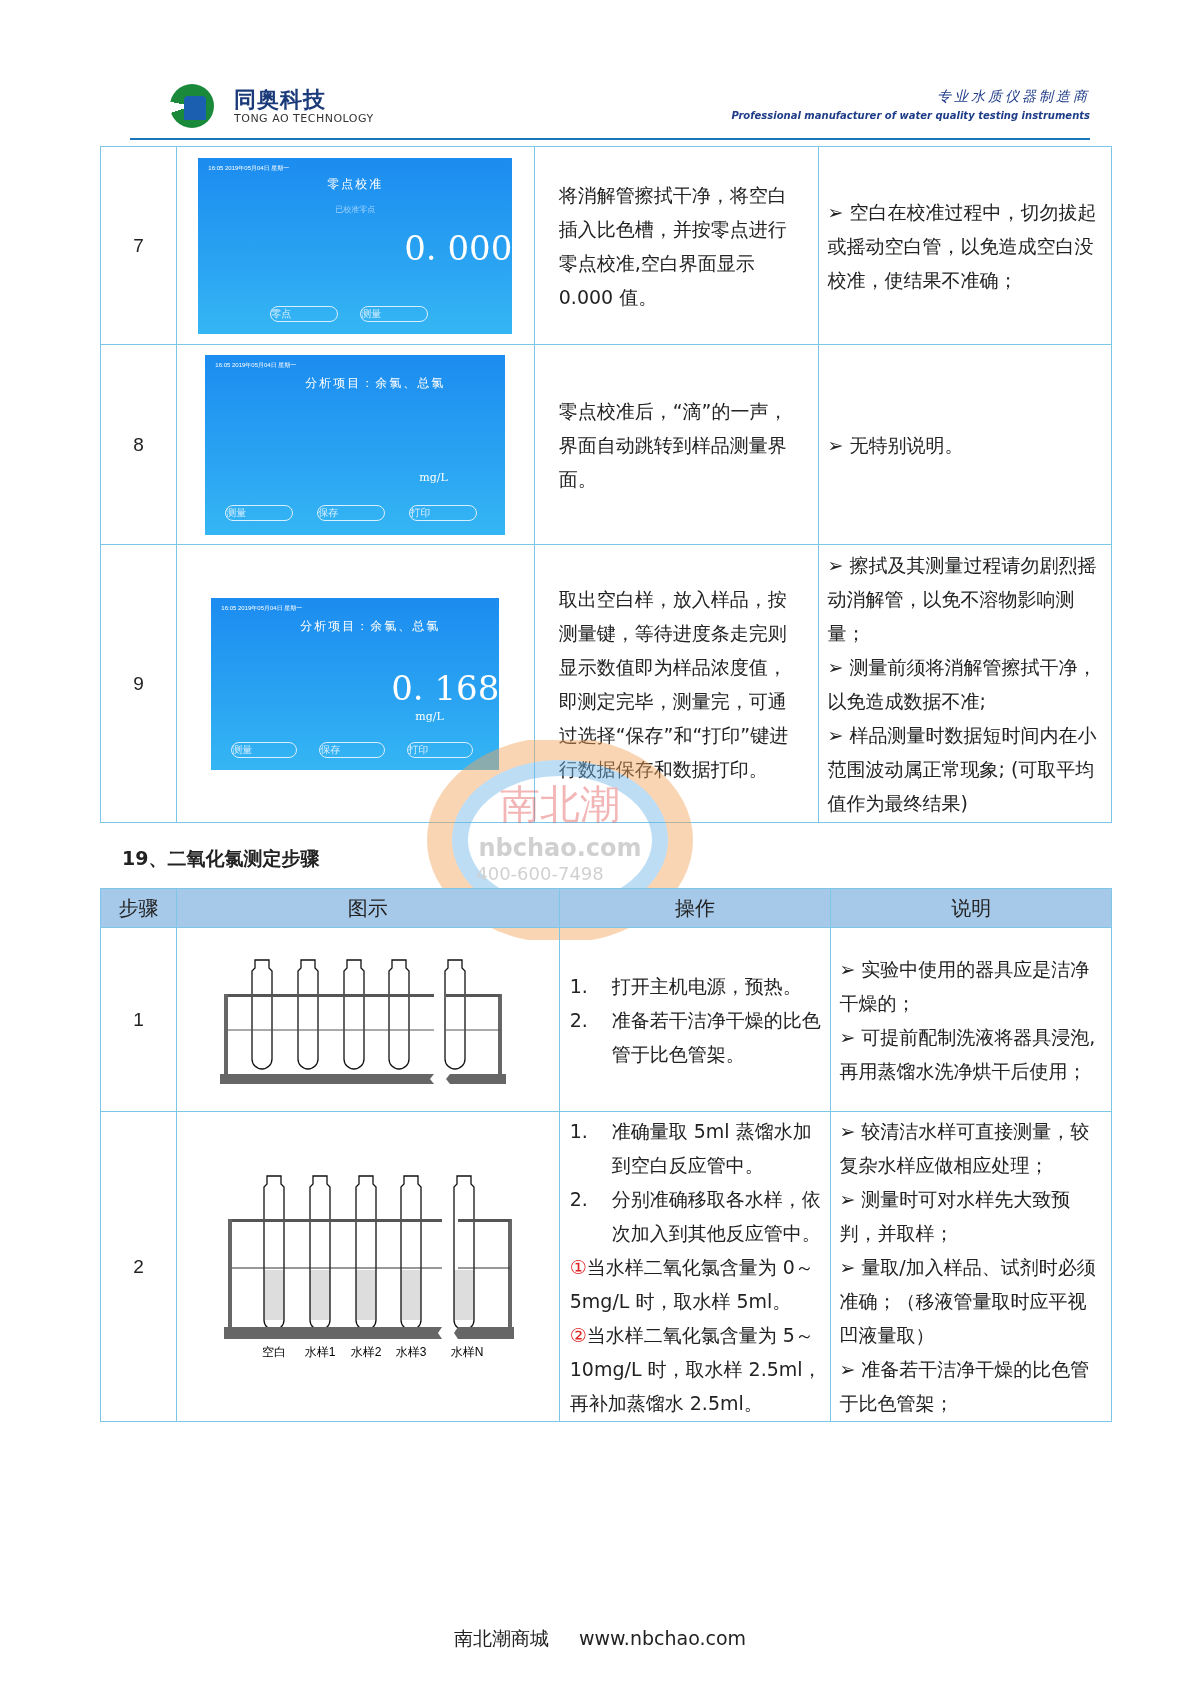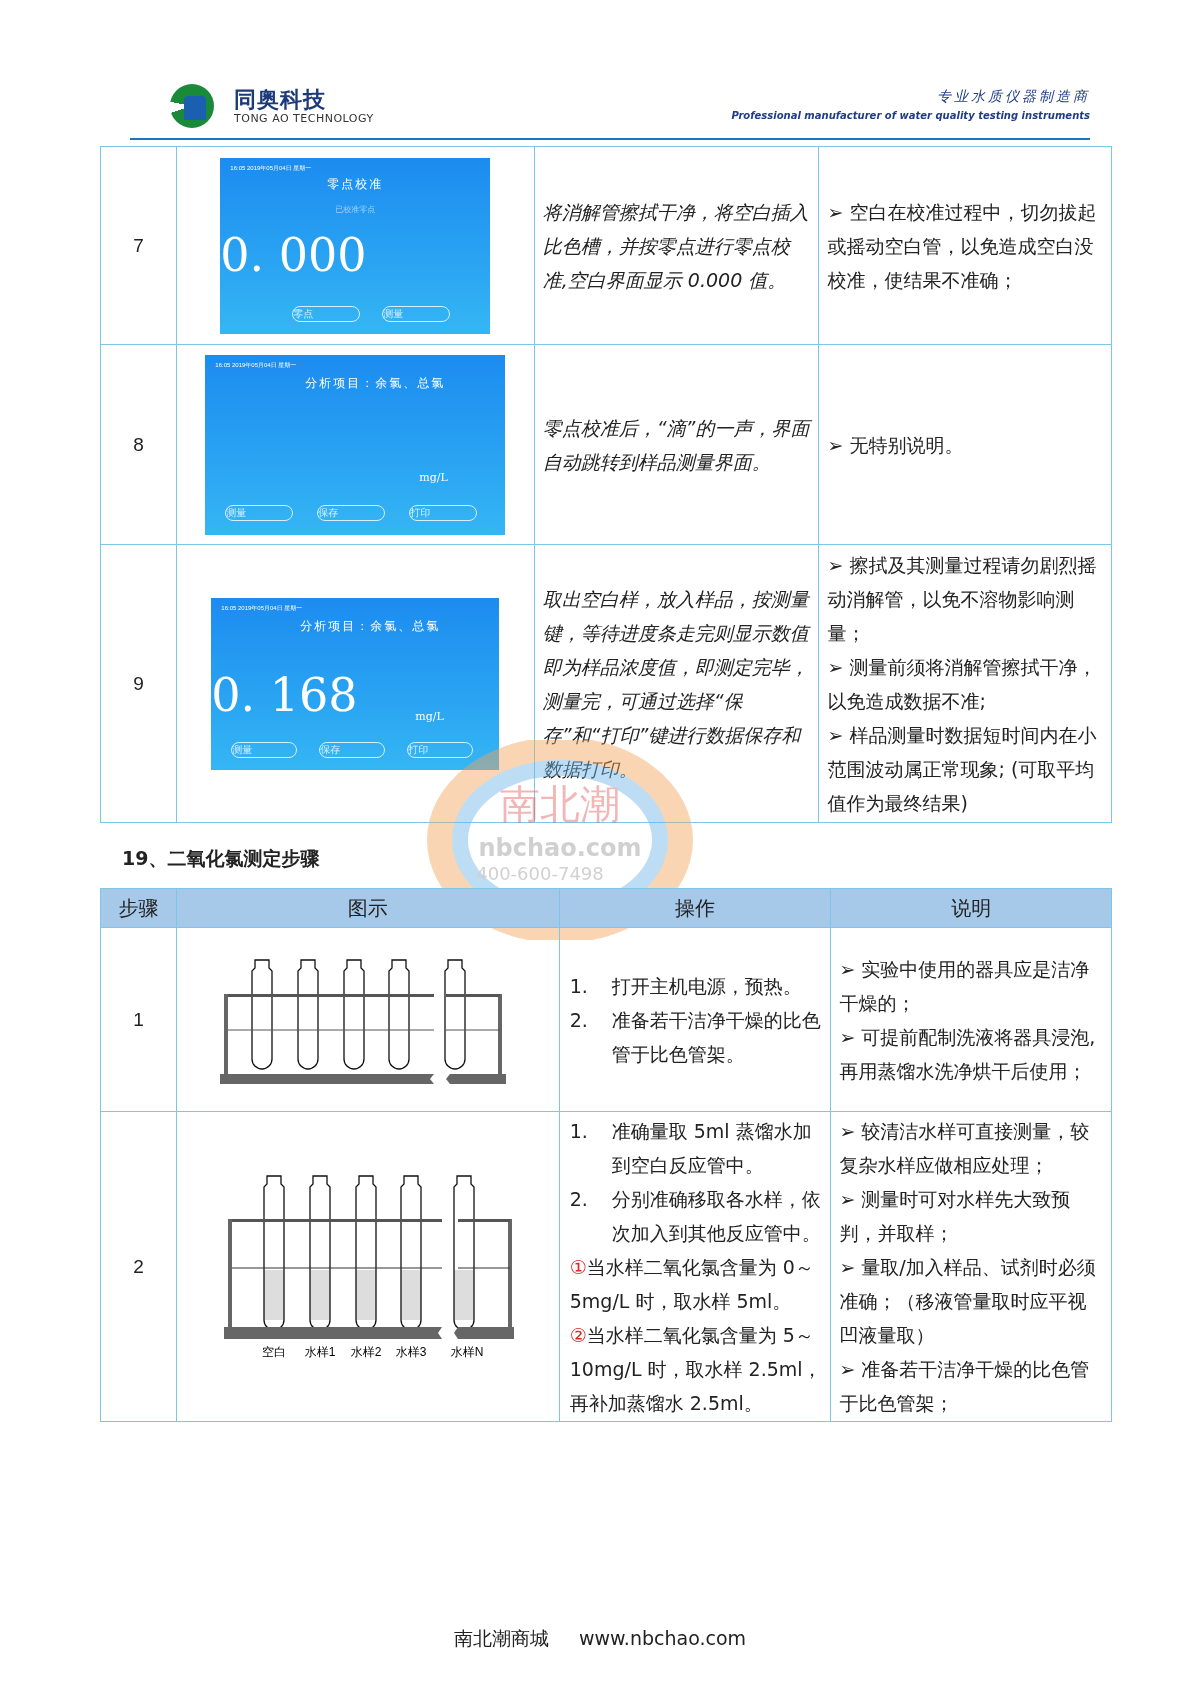--- a/index.html
+++ b/index.html
@@ -72,7 +72,7 @@
       <tr style="height:198px">
     <td class="num">7</td>
     <td>
-      <div class="screen" style="width:270px;height:176px;">
+      <div class="screen" style="width:314px;height:176px;">
         <div class="scr-status">16:05  2019年05月04日  星期一</div>
         <div class="scr-title" style="top:18px;">零点校准</div>
         <div class="scr-sub" style="top:46px;">已校准零点</div>

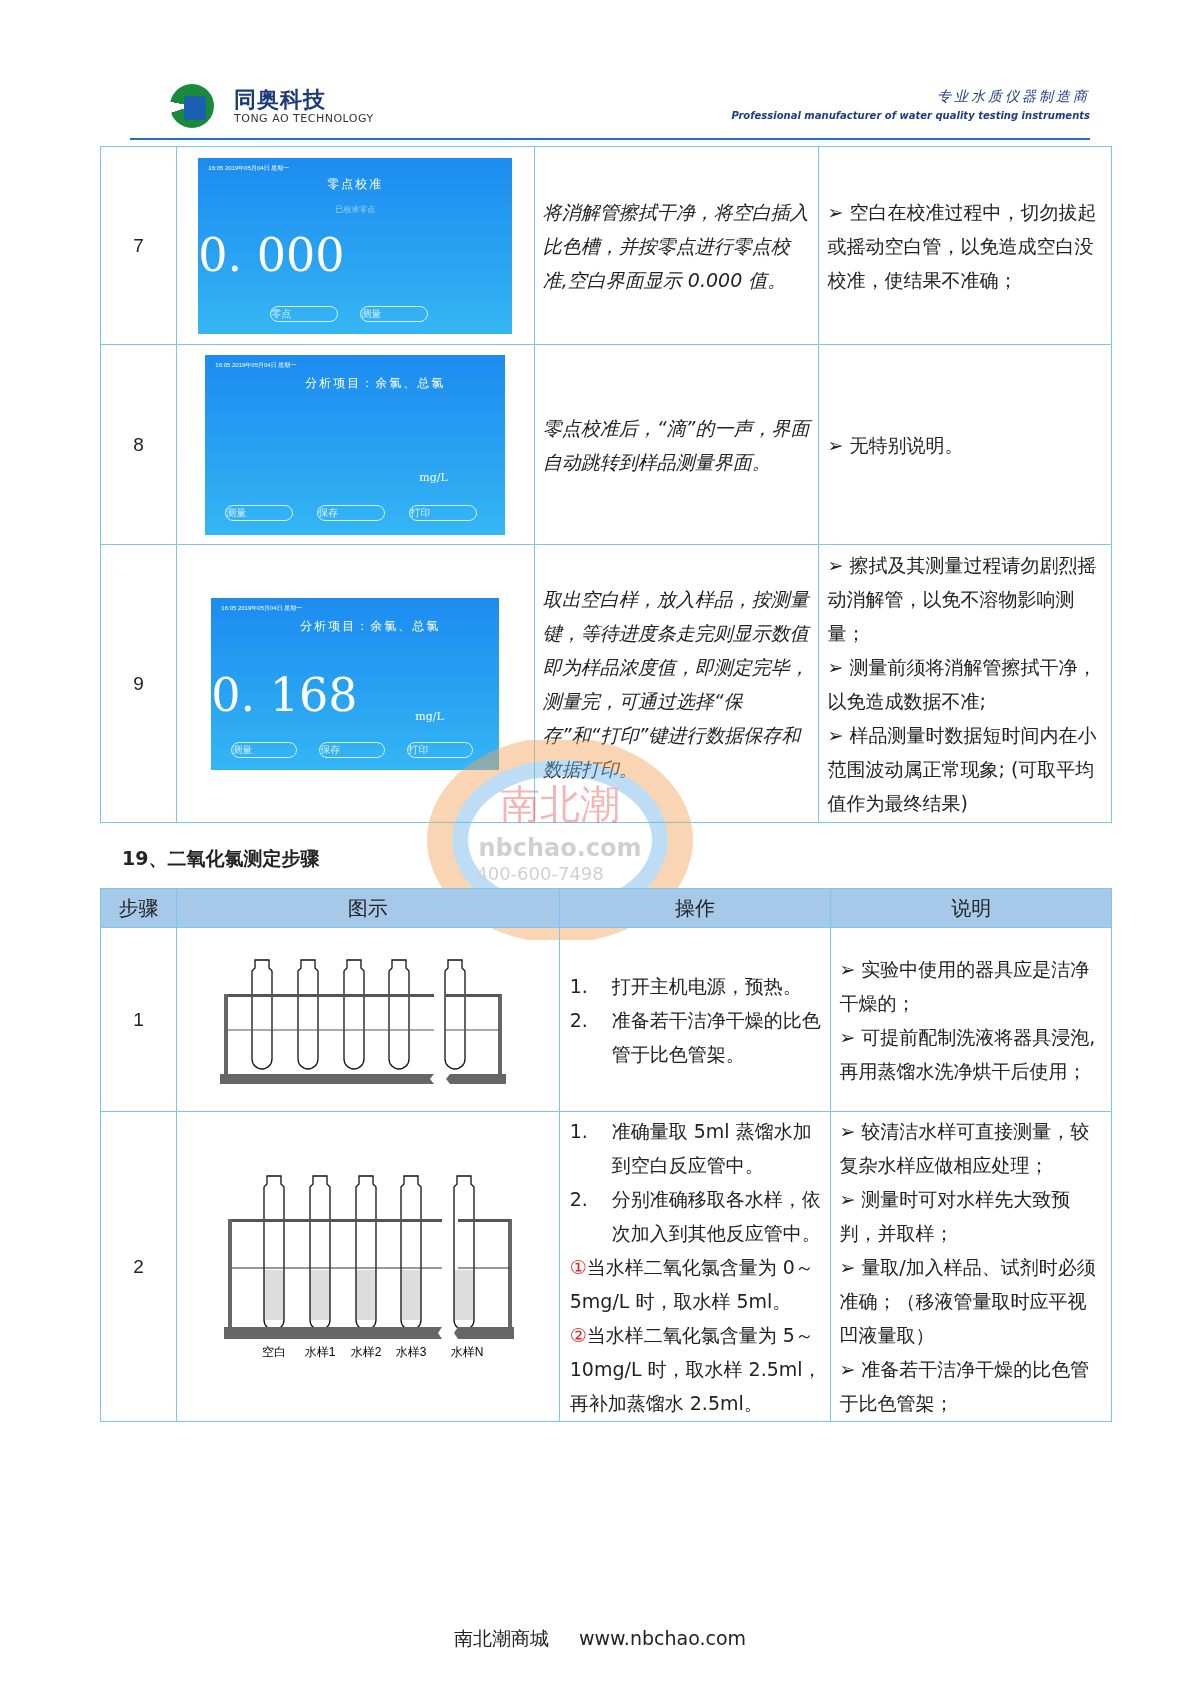--- a/index.html
+++ b/index.html
@@ -20,7 +20,7 @@
   td,th{border:1.5px solid #7cc6e8;vertical-align:middle;}
   .t1{left:100px;top:146px;width:1012px;}
   .num{text-align:center;font-size:19px;font-family:"Liberation Sans",sans-serif;}
-  .ops{font-size:19px;line-height:34px;padding:0 8px;font-style:italic;}
+  .ops{font-size:19px;line-height:34px;padding:0 24px;}
   .notes{font-size:19px;line-height:34px;padding:0 8px;}
 
   .screen{background:linear-gradient(180deg,#1c8cf0 0%,#2aa4f2 60%,#35b6f4 100%);position:relative;margin:0 auto;color:#fff;font-family:"DejaVu Serif",serif;}

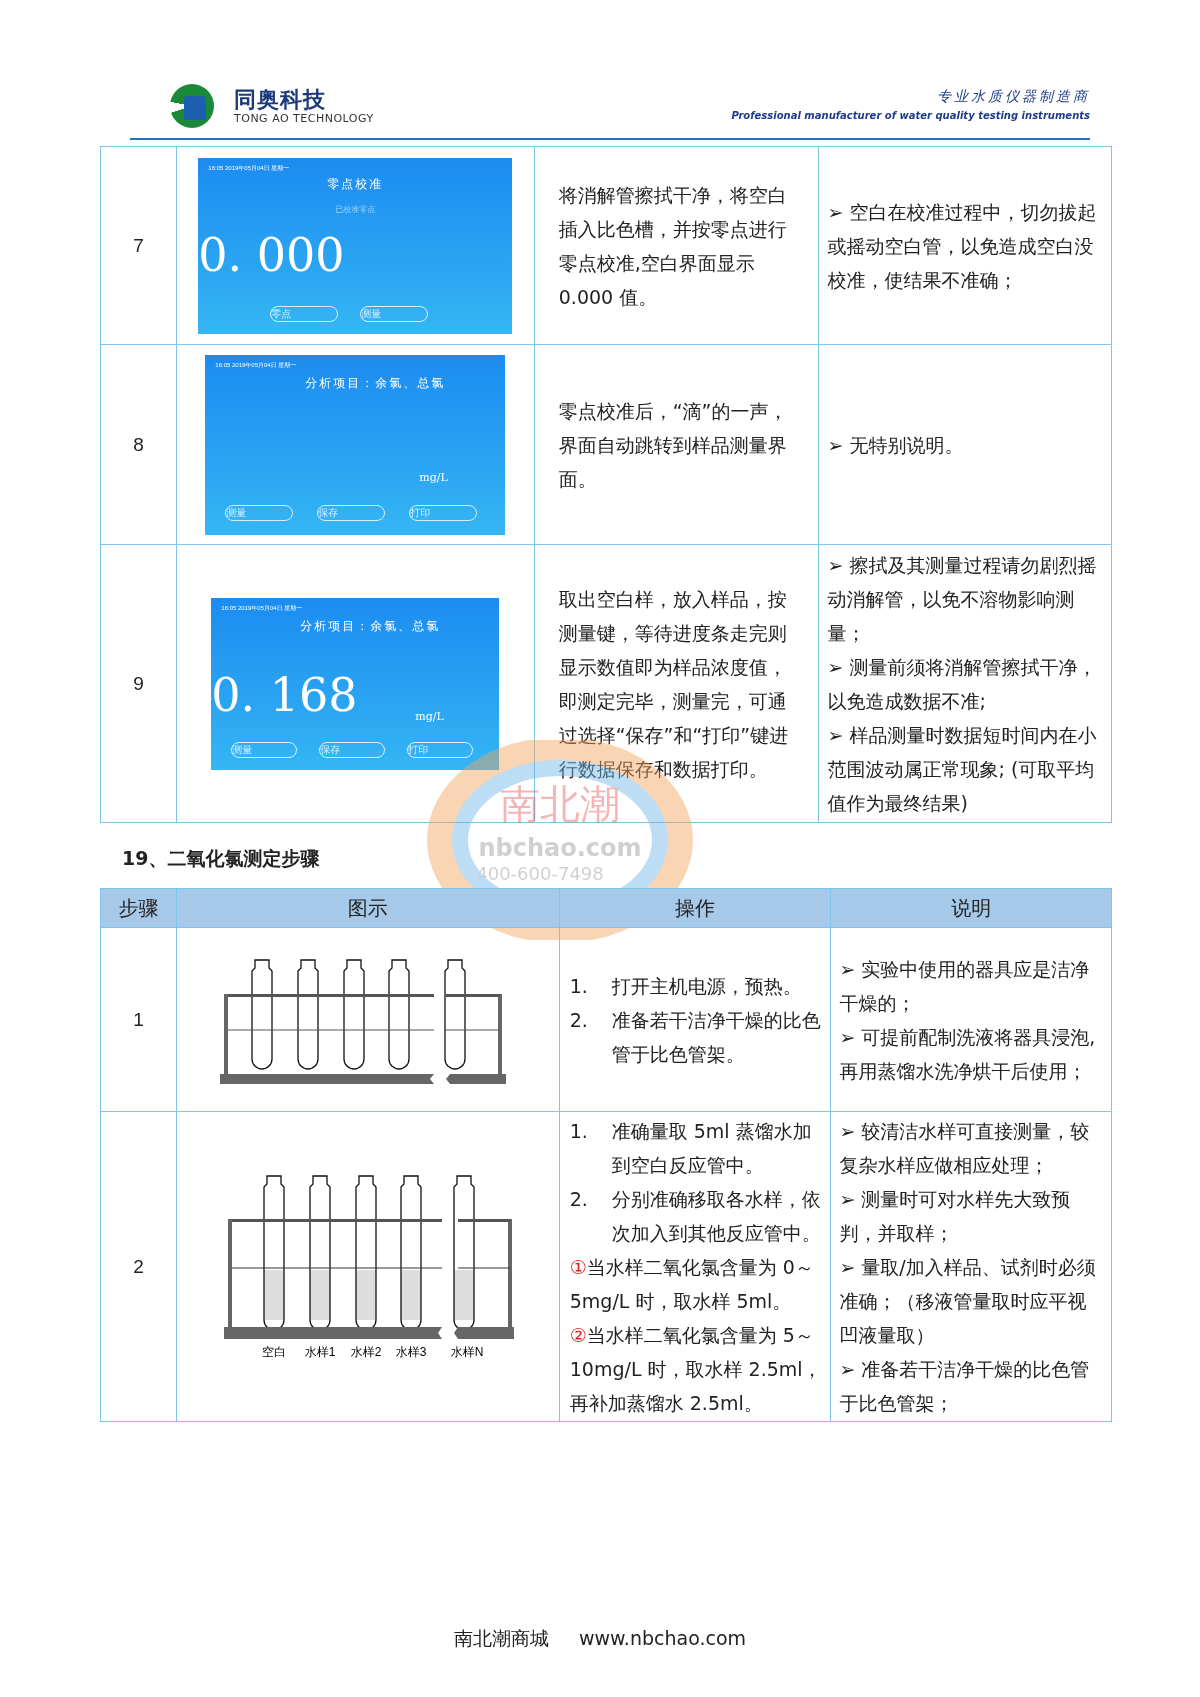--- a/index.html
+++ b/index.html
@@ -27,7 +27,7 @@
   .scr-status{position:absolute;left:10px;top:6px;font-size:6px;font-family:"Liberation Sans",sans-serif;}
   .scr-title{position:absolute;left:0;right:0;text-align:center;font-size:12px;letter-spacing:2px;}
   .scr-sub{position:absolute;left:0;right:0;text-align:center;font-size:8px;color:#9fd3ff;}
-  .scr-value{position:absolute;left:0;right:0;text-align:left;font-size:46px;}
+  .scr-value{position:absolute;left:0;right:0;text-align:right;font-size:34px;}
   .scr-unit{position:absolute;font-size:11px;}
   .scr-btn{position:absolute;height:14px;border:1.5px solid #d8efff;border-radius:8px;font-size:10px;line-height:14px;color:#d8efff;}
 

